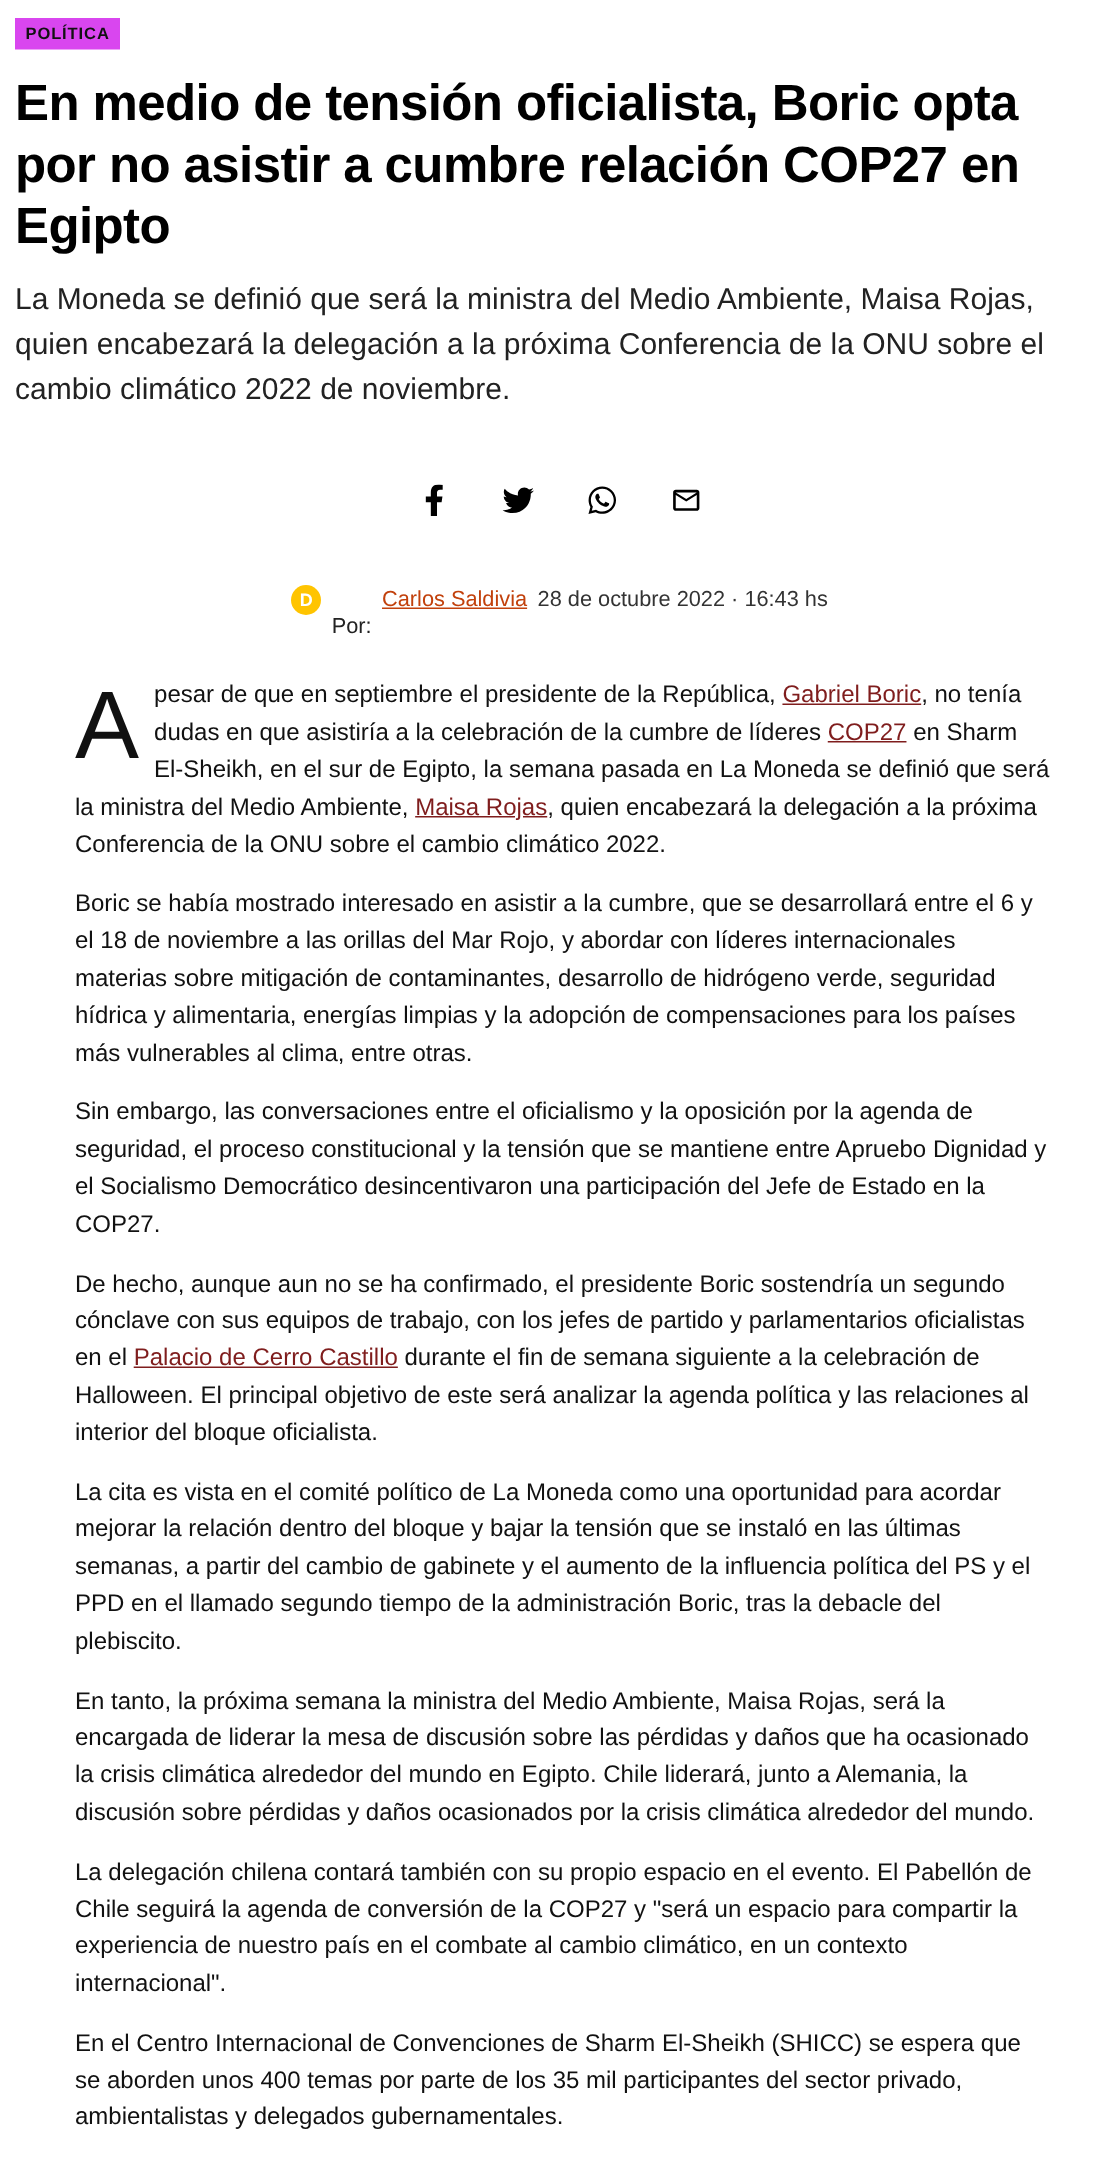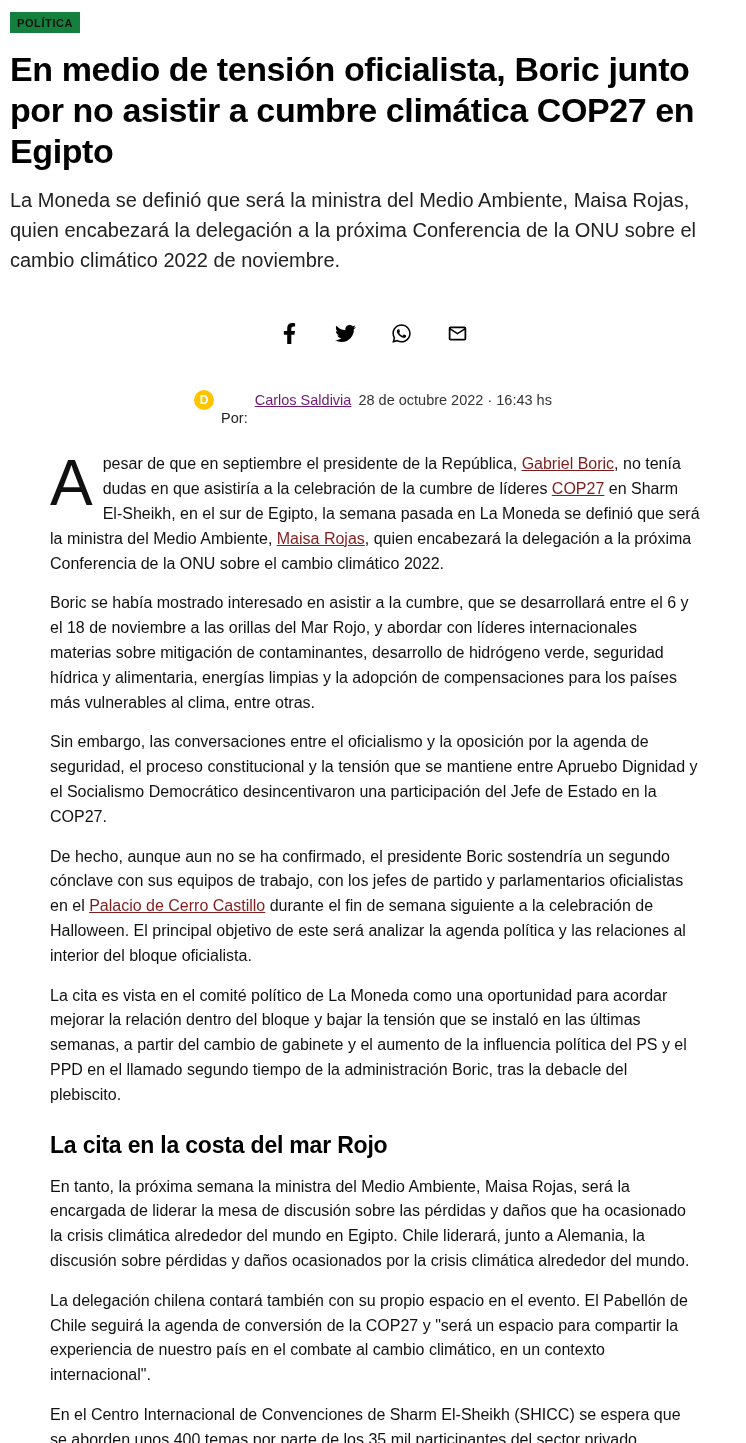--- a/index.html
+++ b/index.html
@@ -15,7 +15,7 @@
   .article-header { padding: 0 14px 0 10px; }
   .category-badge {
     display: inline-block;
-    background: #15803d;
+    background: #d946ef;
     color: #111111;
     font-size: 11px;
     font-weight: bold;

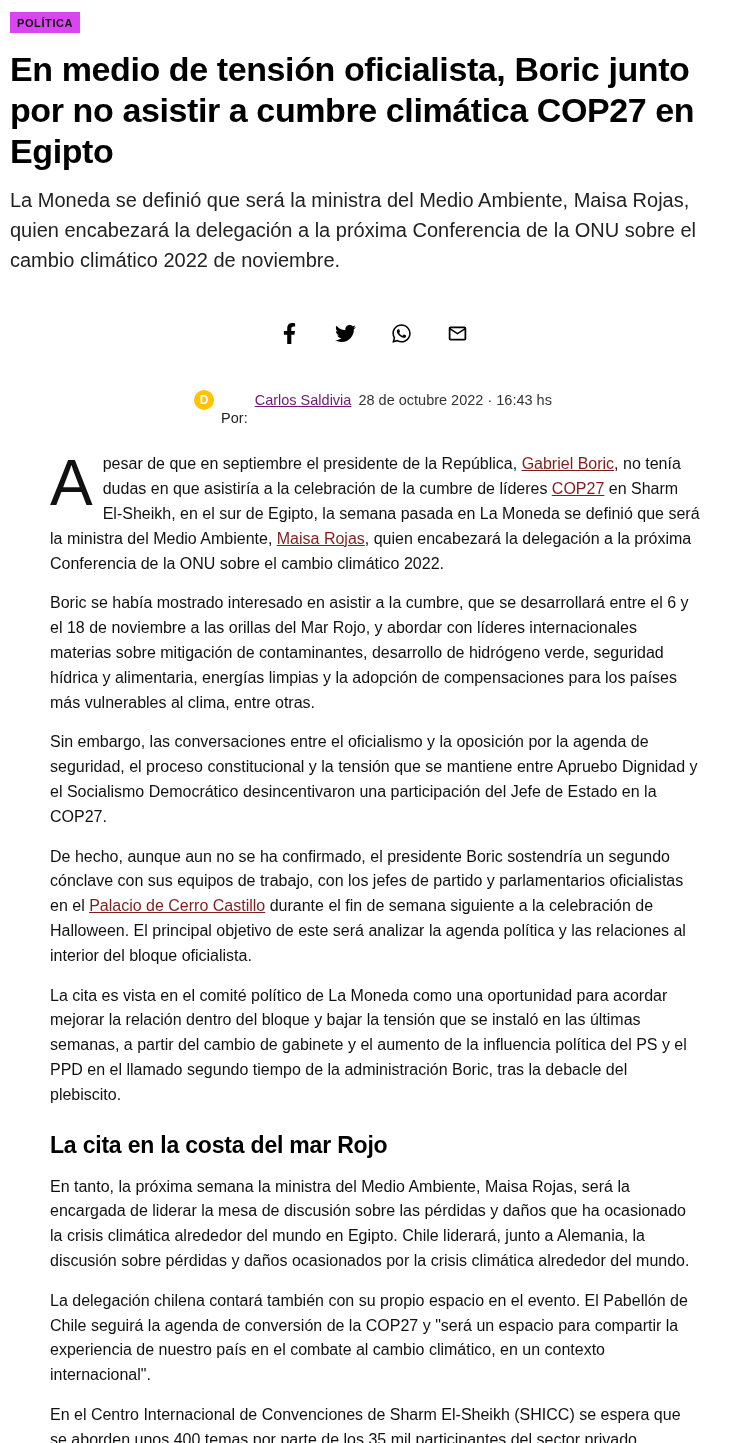--- a/index.html
+++ b/index.html
@@ -110,7 +110,7 @@
 
   <header class="article-header">
     <a href="#" class="category-badge">POLÍTICA</a>
-    <h1 class="headline">En medio de tensión oficialista, Boric junto por no asistir a cumbre climática COP27 en Egipto</h1>
+    <h1 class="headline">En medio de tensión oficialista, Boric opta por no asistir a cumbre relación COP27 en Egipto</h1>
     <p class="lead">La Moneda se definió que será la ministra del Medio Ambiente, Maisa Rojas, quien encabezará la delegación a la próxima Conferencia de la ONU sobre el cambio climático 2022 de noviembre.</p>
   </header>
 

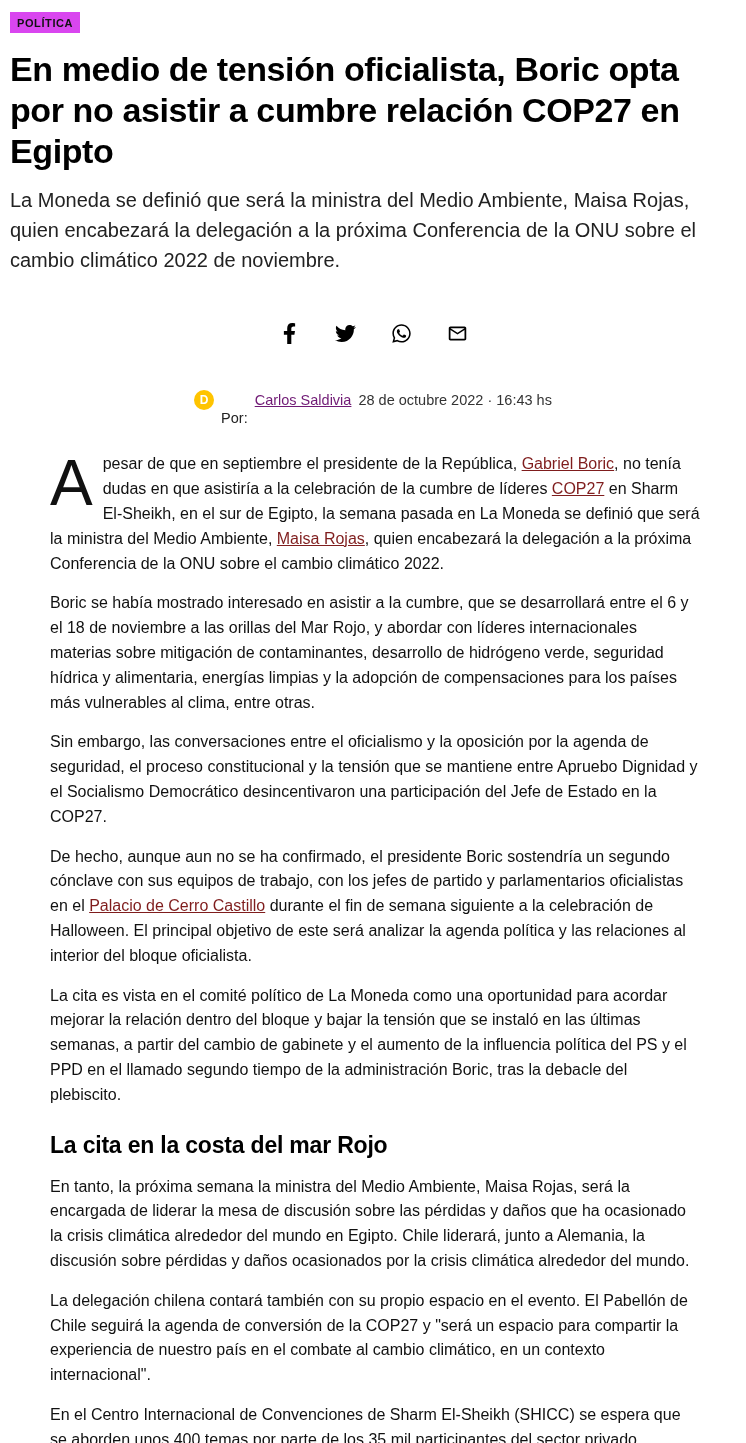--- a/index.html
+++ b/index.html
@@ -74,7 +74,7 @@
     flex: 0 0 auto;
   }
   .byline-prefix { color: #222222; margin-top: 36px; }
-  .author-link { color: #701a75; text-decoration: underline; }
+  .author-link { color: #c2410c; text-decoration: underline; }
   .date { color: #333333; }
 
   

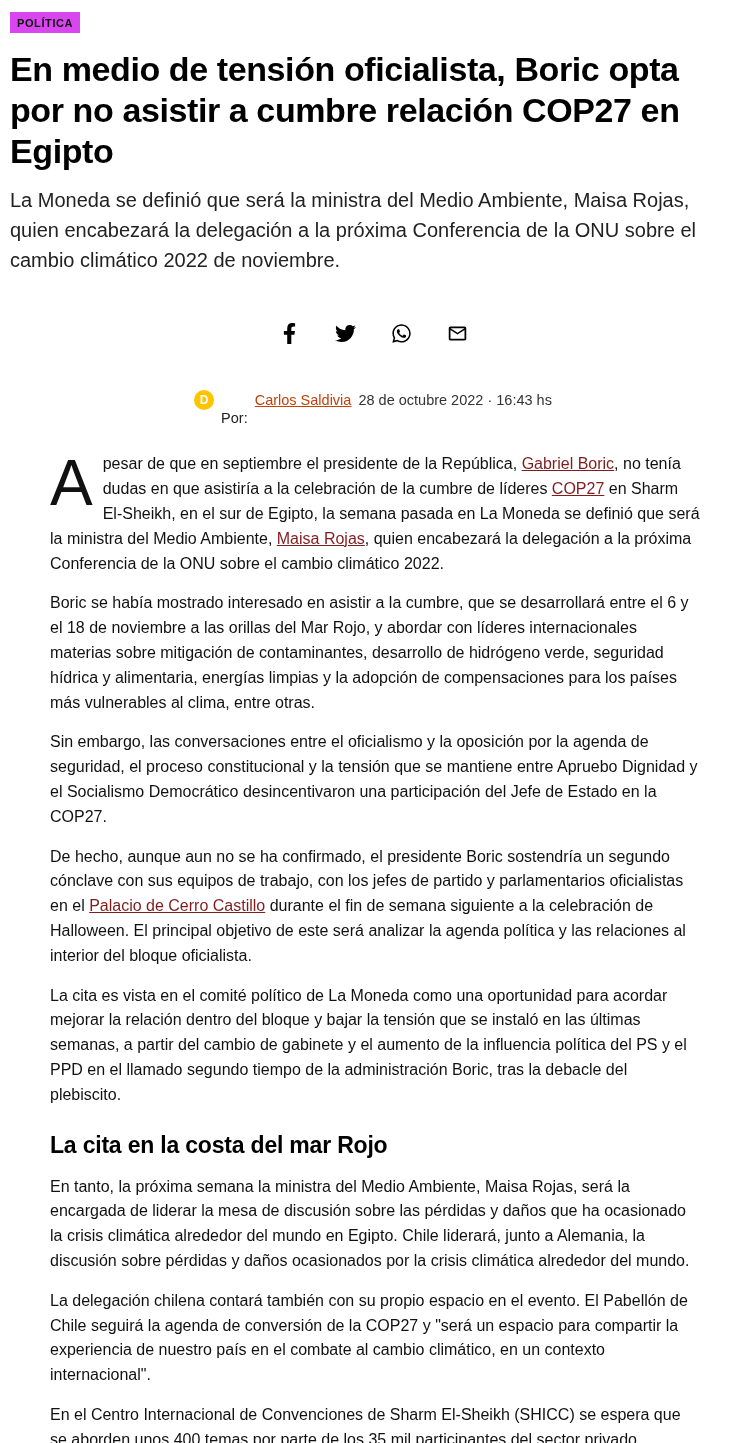--- a/index.html
+++ b/index.html
@@ -150,7 +150,6 @@
       <p class="body-paragraph gap-before">Sin embargo, las conversaciones entre el oficialismo y la oposición por la agenda de seguridad, el proceso constitucional y la tensión que se mantiene entre Apruebo Dignidad y el Socialismo Democrático desincentivaron una participación del Jefe de Estado en la COP27.</p>
       <p class="body-paragraph">De hecho, aunque aun no se ha confirmado, el presidente Boric sostendría un segundo cónclave con sus equipos de trabajo, con los jefes de partido y parlamentarios oficialistas en el <a href="#" class="inline-link">Palacio de Cerro Castillo</a> durante el fin de semana siguiente a la celebración de Halloween. El principal objetivo de este será analizar la agenda política y las relaciones al interior del bloque oficialista.</p>
       <p class="body-paragraph gap-before">La cita es vista en el comité político de La Moneda como una oportunidad para acordar mejorar la relación dentro del bloque y bajar la tensión que se instaló en las últimas semanas, a partir del cambio de gabinete y el aumento de la influencia política del PS y el PPD  en el llamado segundo tiempo de la administración Boric, tras la debacle del plebiscito.</p>
-      <h2 class="section-heading">La cita en la costa del mar Rojo</h2>
       <p class="body-paragraph">En tanto,  la próxima semana la ministra del Medio Ambiente, Maisa Rojas, será la encargada de liderar la mesa de discusión sobre las pérdidas y daños que ha ocasionado la crisis climática alrededor del mundo en Egipto. Chile liderará, junto a Alemania, la discusión sobre pérdidas y daños ocasionados por la crisis climática alrededor del mundo.</p>
       <p class="body-paragraph">La delegación chilena contará también con su propio espacio en el evento. El Pabellón de Chile seguirá la agenda de conversión de la COP27 y "será un espacio para compartir la experiencia de nuestro país en el combate al cambio climático, en un contexto internacional".</p>
       <p class="body-paragraph">En el Centro Internacional de Convenciones de Sharm El-Sheikh (SHICC) se espera que se aborden unos 400 temas por parte de los 35 mil participantes del sector privado, ambientalistas y delegados gubernamentales.</p>

